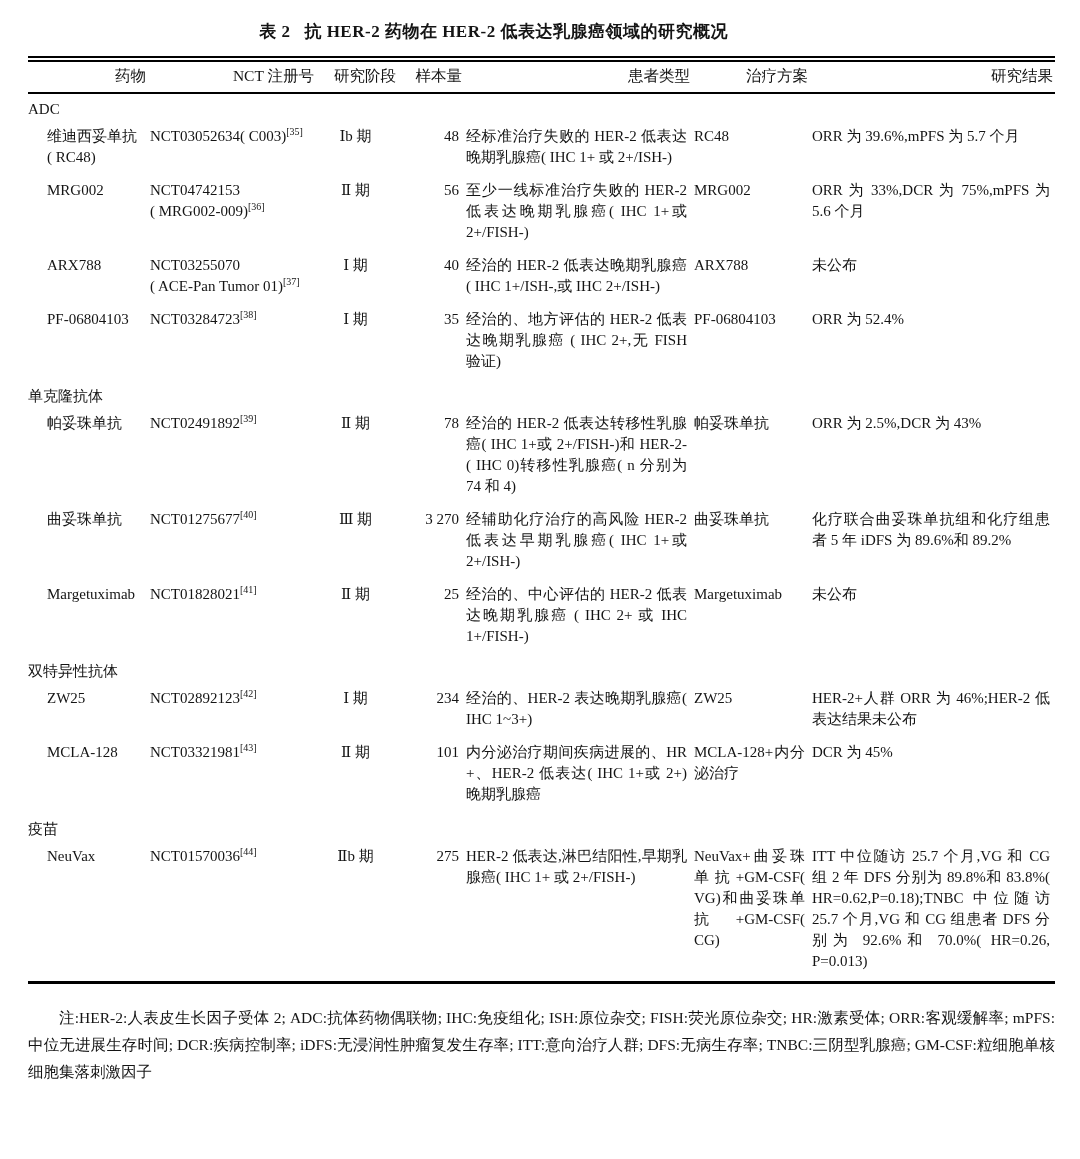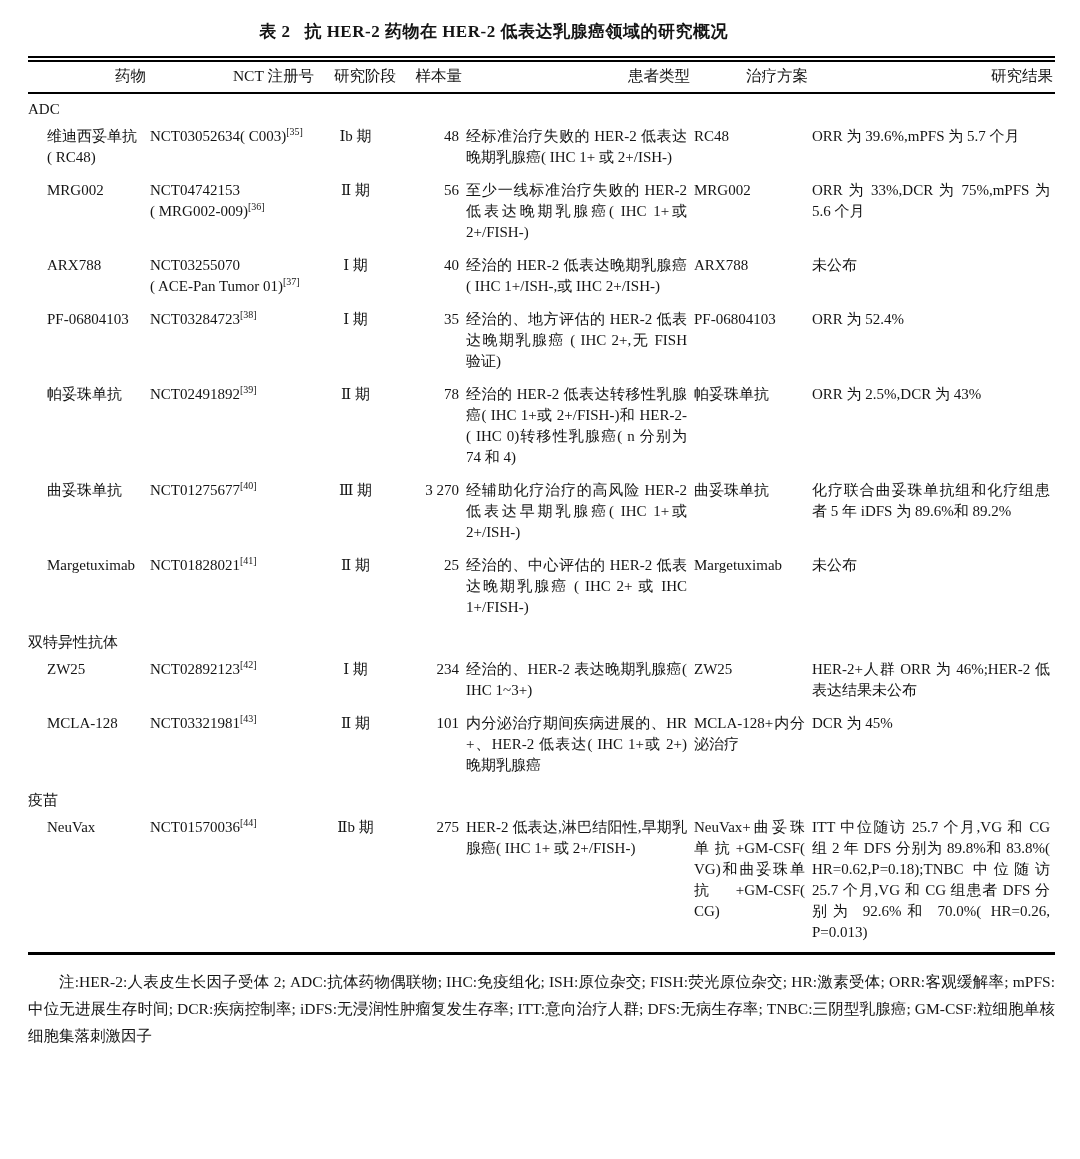--- a/index.html
+++ b/index.html
@@ -166,6 +166,9 @@
     <td class="c-result">ORR 为 52.4%</td>
   </tr>
 
+  <tr class="section-row">
+    <td colspan="7">单克隆抗体</td>
+  </tr>
 
   <tr>
     <td class="c-drug">

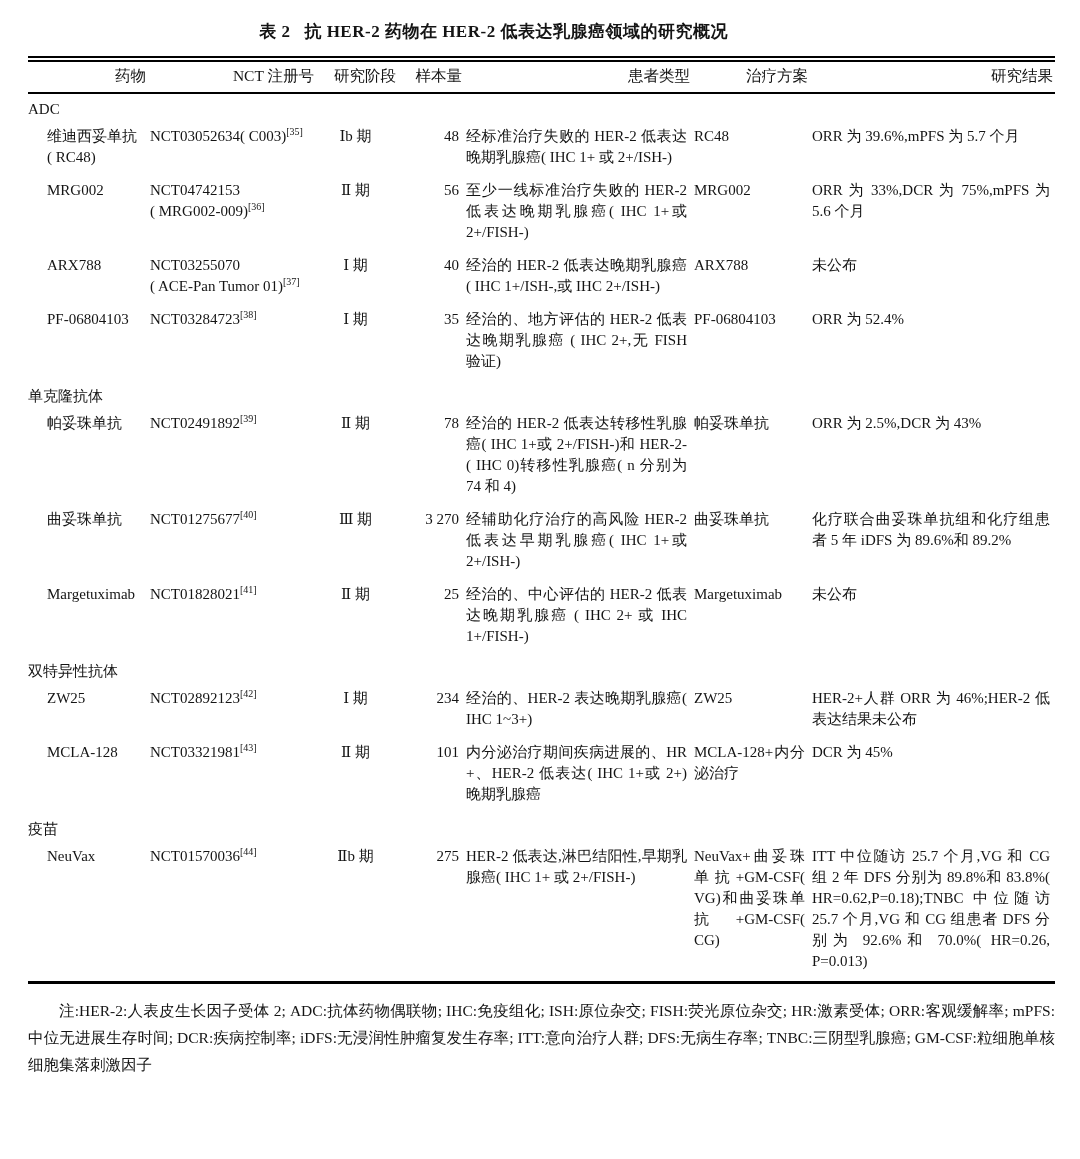--- a/index.html
+++ b/index.html
@@ -62,7 +62,7 @@
     width: 1027px;
     font-size: 15.5px;
     line-height: 27px;
-    margin-top: 13px;
+    margin-top: 20px;
     text-indent: 2em;
     text-align: justify;
   }

